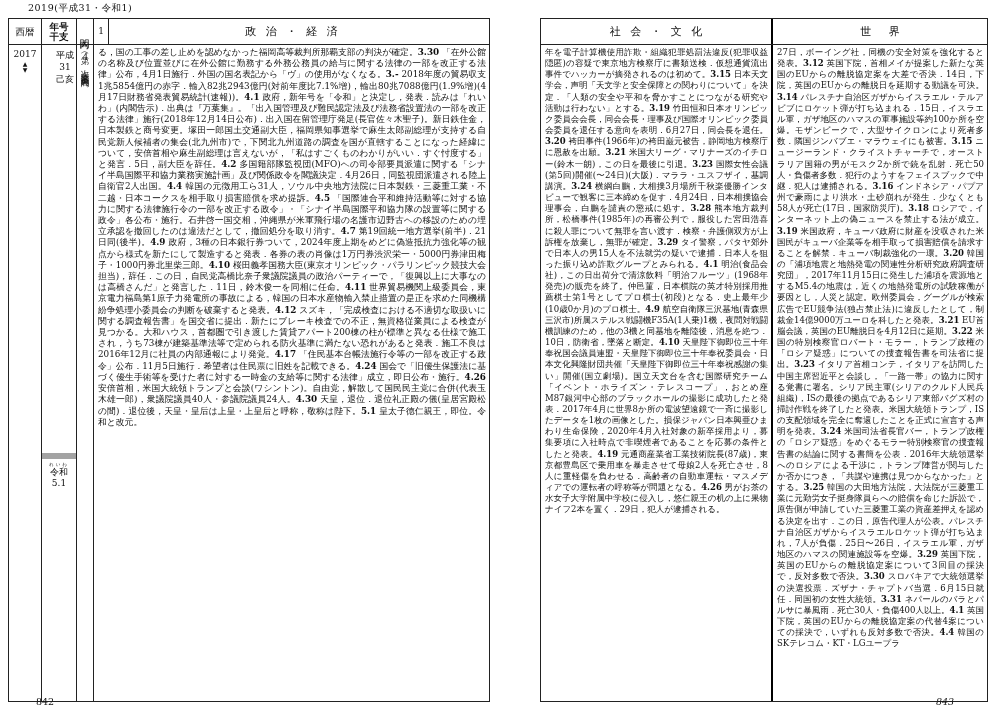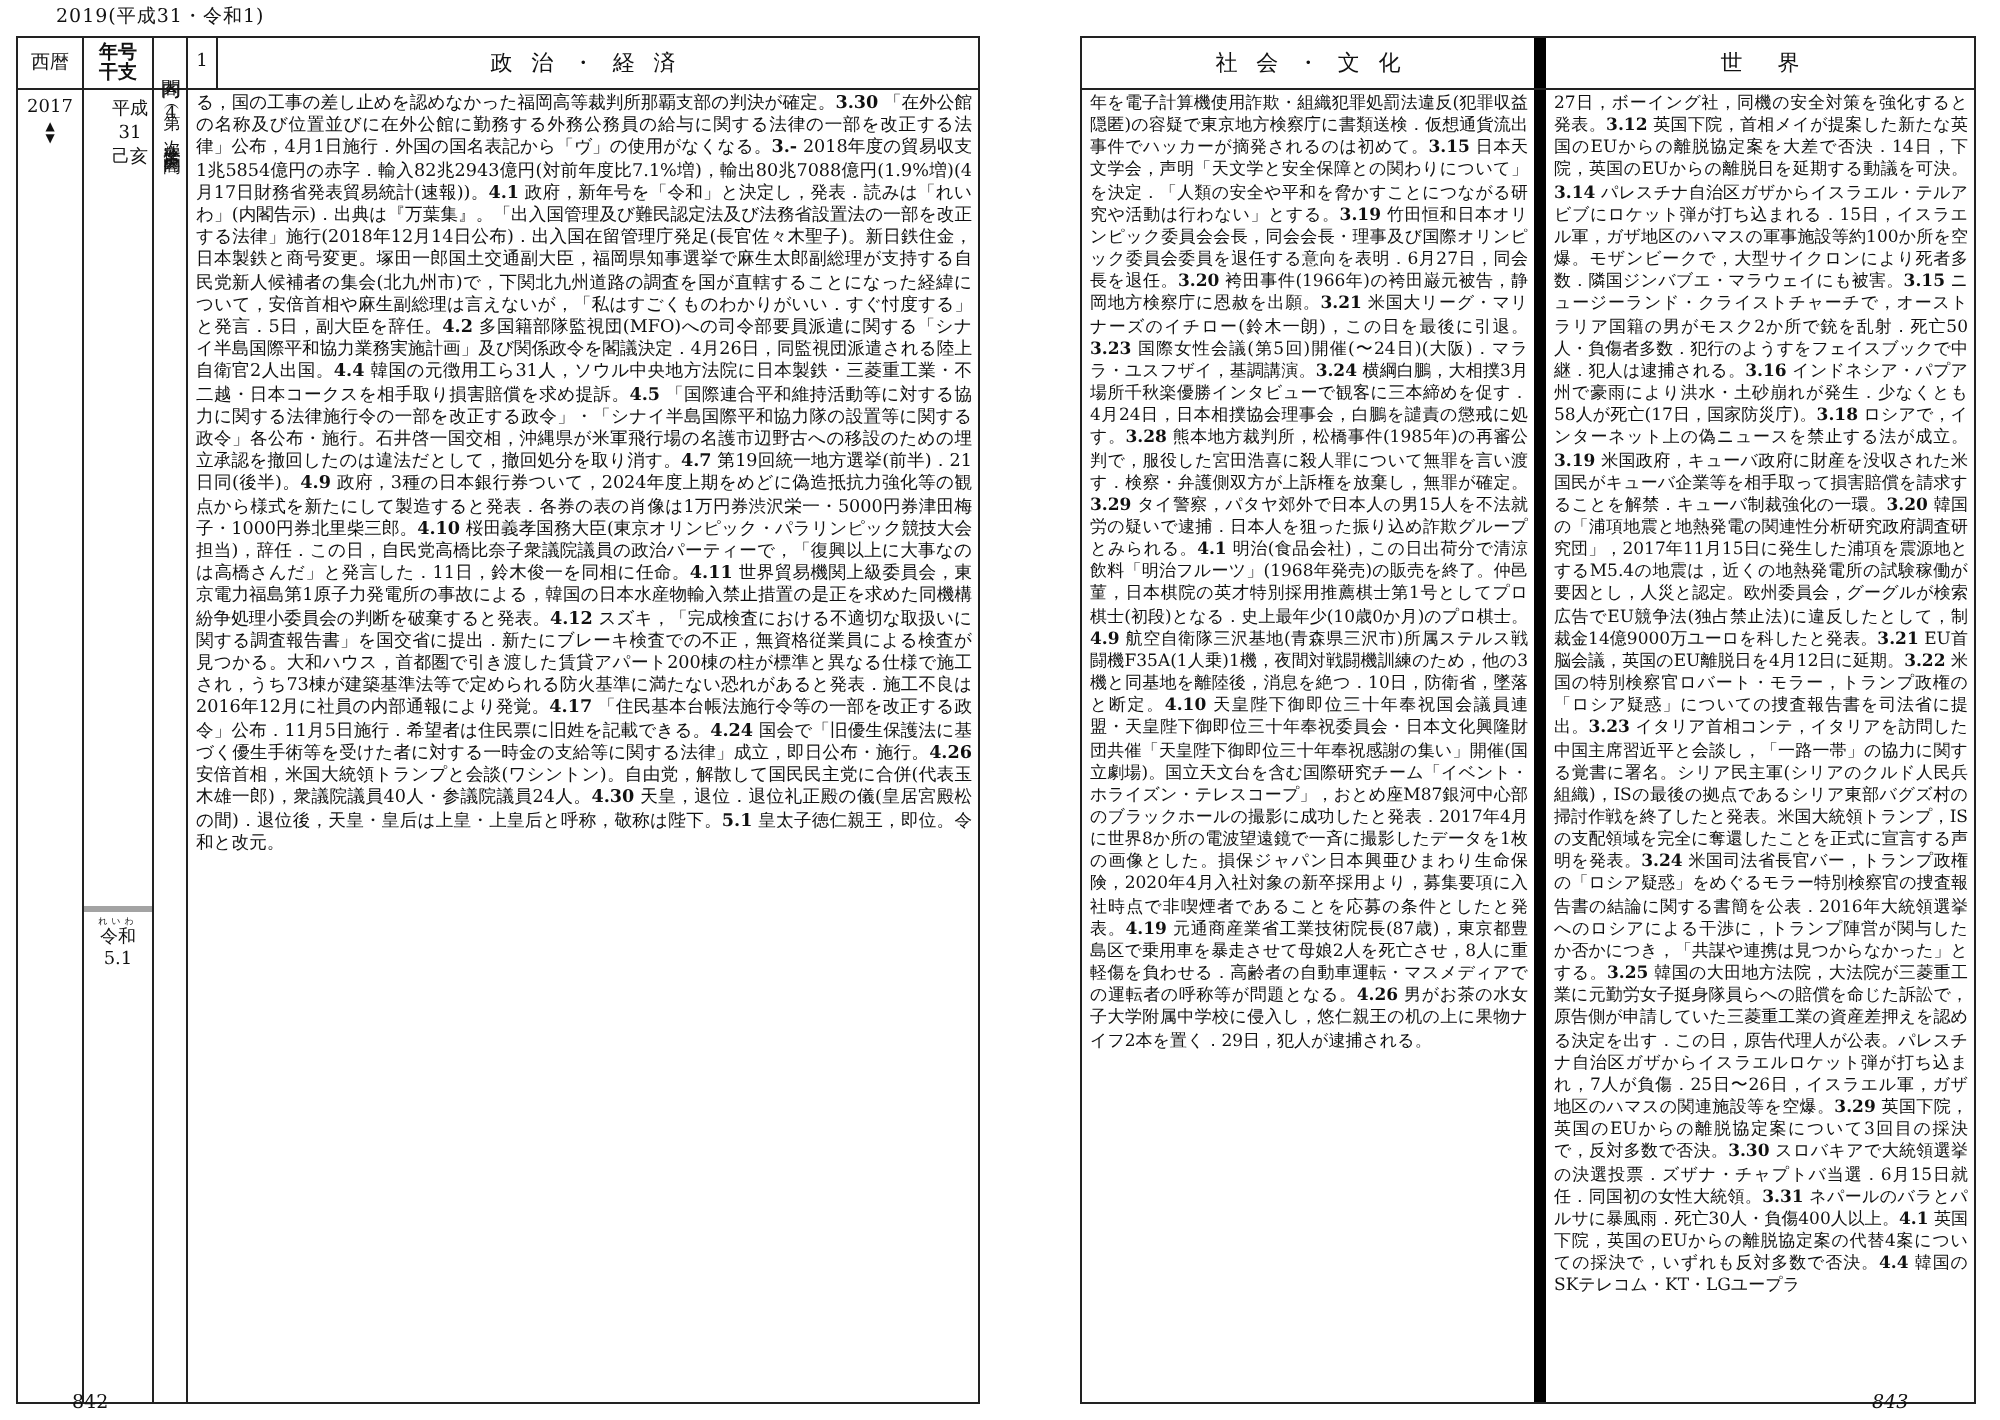--- a/index.html
+++ b/index.html
@@ -45,7 +45,7 @@
   .bodytext b{font-weight:bold;}
   .rightpage .bodytext{font-size:8.5px;line-height:11.15px;}
 
-  .soc-col{width:232px;flex:0 0 232px;border-right:6px solid #000000;box-sizing:border-box;}
+  .soc-col{width:232px;flex:0 0 232px;border-right:2px solid #000000;box-sizing:border-box;}
   .world-col{flex:1 1 auto;min-width:0;box-sizing:border-box;}
 </style>
 </head>

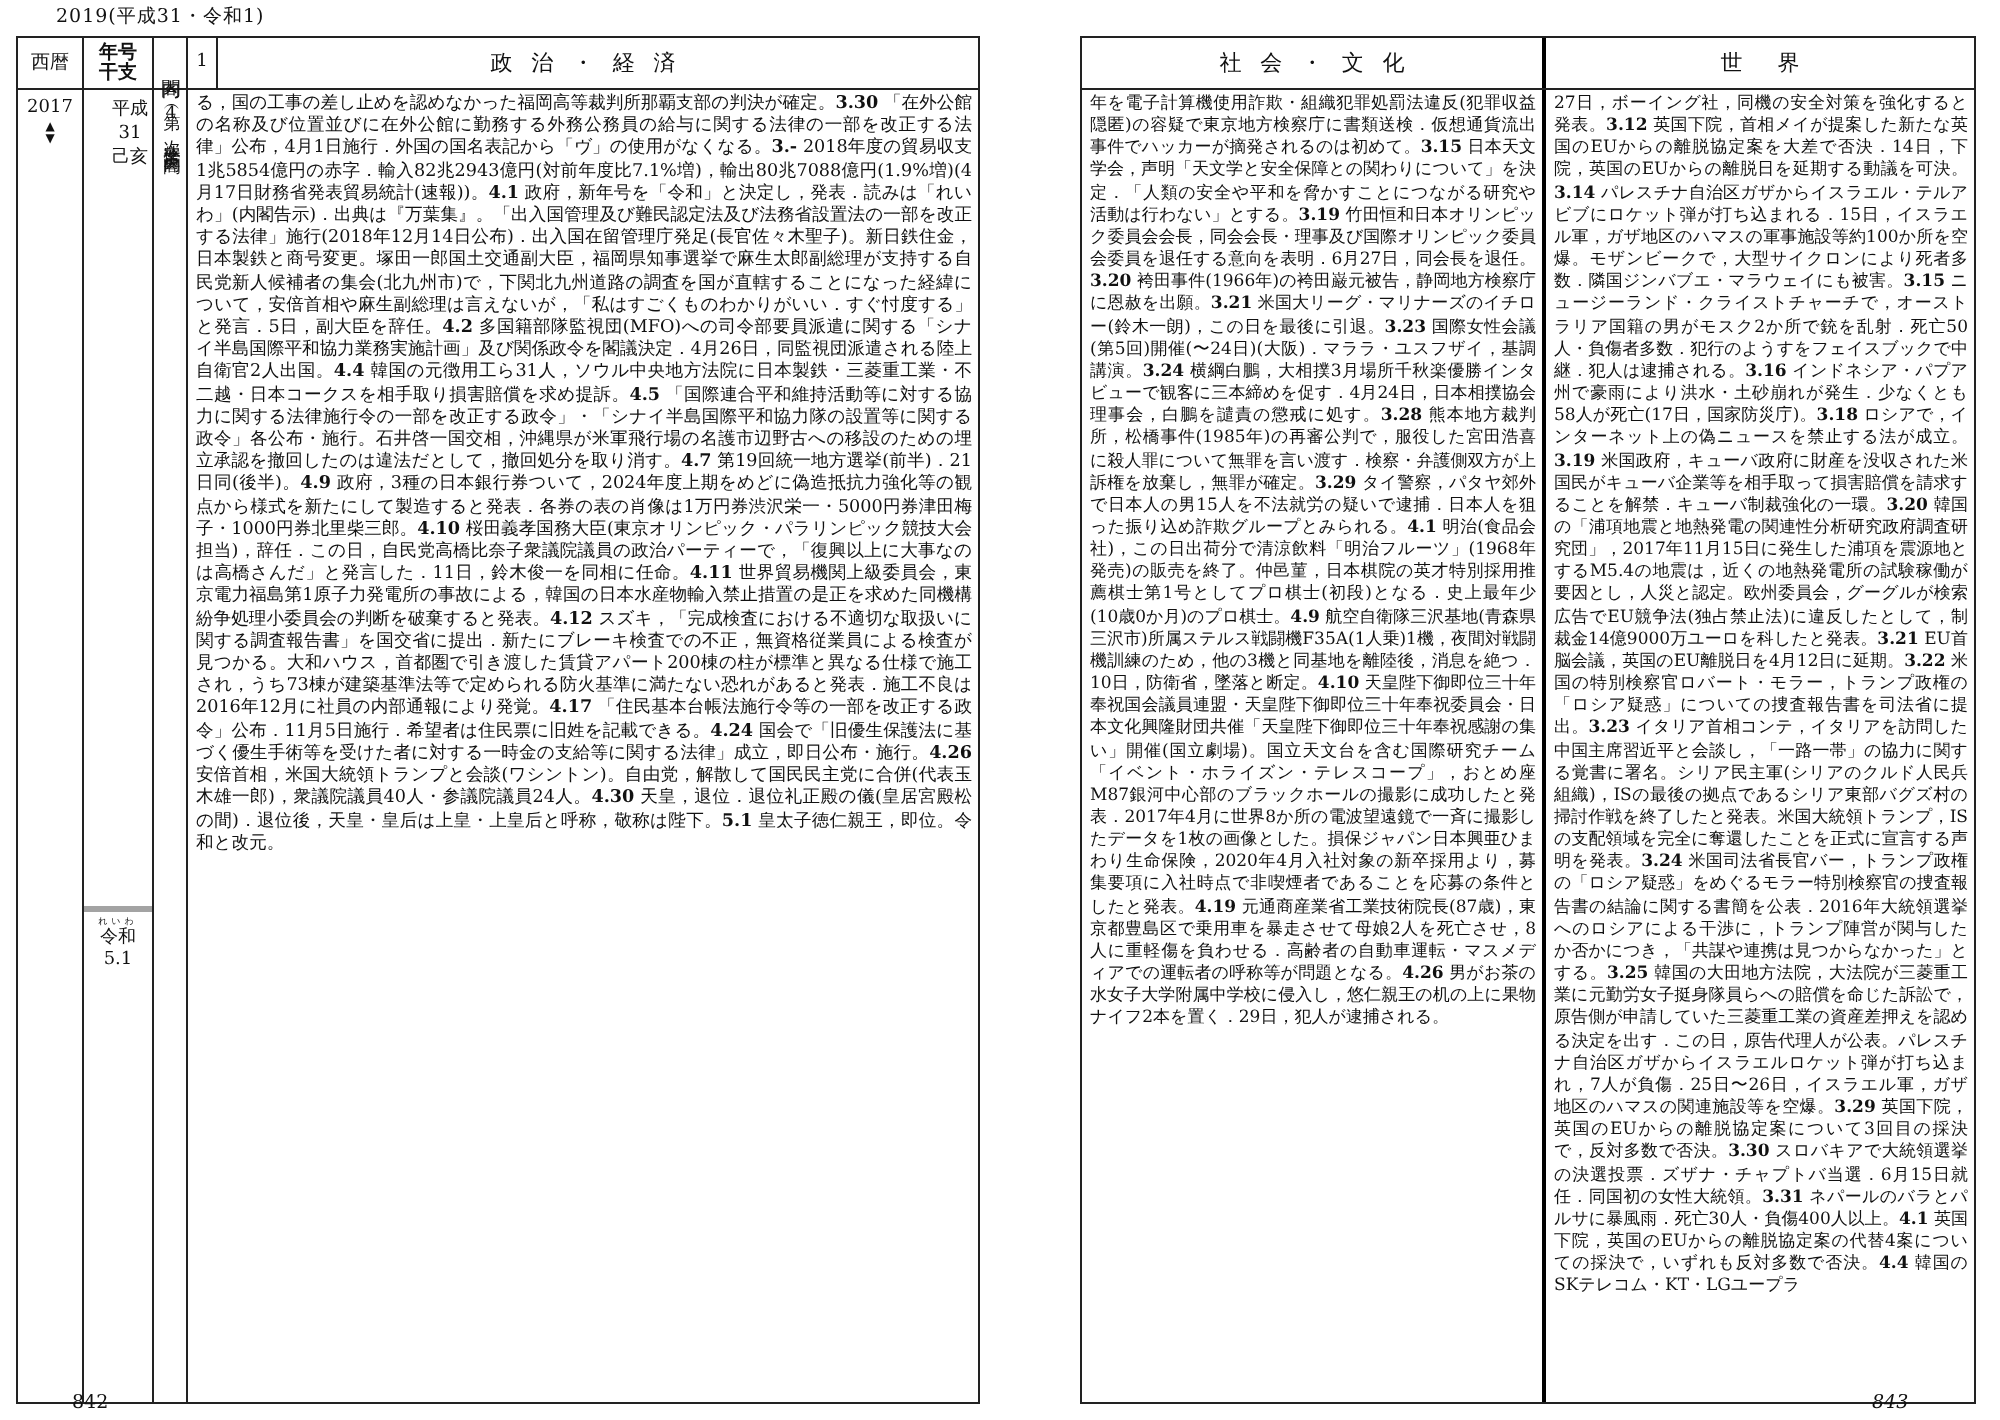--- a/index.html
+++ b/index.html
@@ -36,7 +36,7 @@
   .year-cell{text-align:center;font-size:9px;padding-top:4px;}
   .arrows{line-height:6px;font-size:6px;margin-top:2px;letter-spacing:0;}
   .era-top{text-align:center;font-size:9px;padding-top:4px;line-height:12px;margin-left:12px;}
-  .era-bottom{position:absolute;left:0;right:0;top:408px;border-top:3px solid #a3a3a3;text-align:center;font-size:9px;line-height:11px;padding-top:3px;}
+  .era-bottom{position:absolute;left:0;right:0;top:408px;border-top:6px solid #a3a3a3;text-align:center;font-size:9px;line-height:11px;padding-top:3px;}
   .era-bottom .ruby{font-size:4.5px;line-height:5px;letter-spacing:2px;}
   .vert{writing-mode:vertical-rl;text-orientation:upright;font-size:8.5px;letter-spacing:1.5px;margin:4px auto 0 auto;line-height:15px;}
   .naikaku-hdr{writing-mode:vertical-rl;text-orientation:upright;font-size:9.5px;line-height:15px;letter-spacing:0;}

